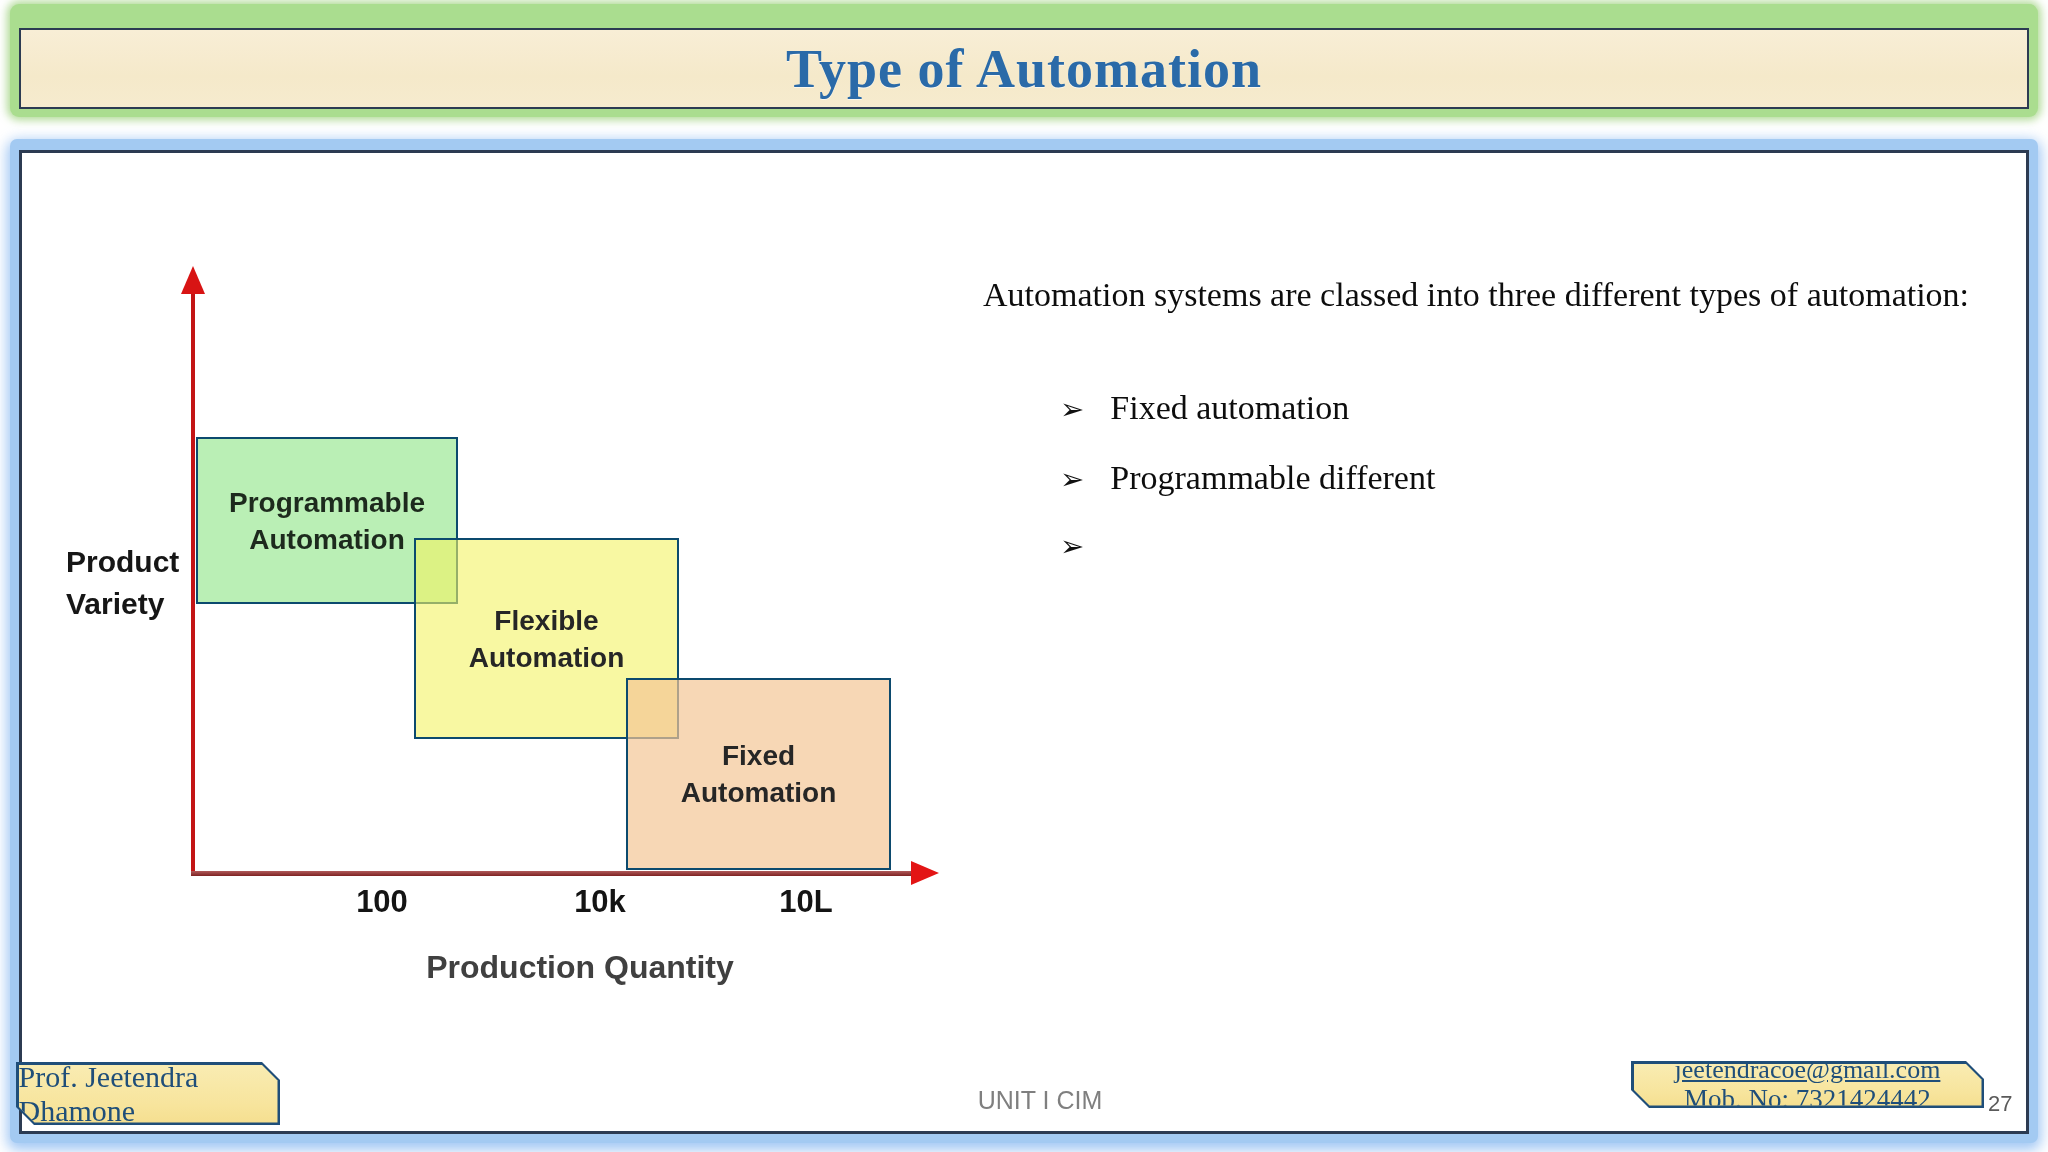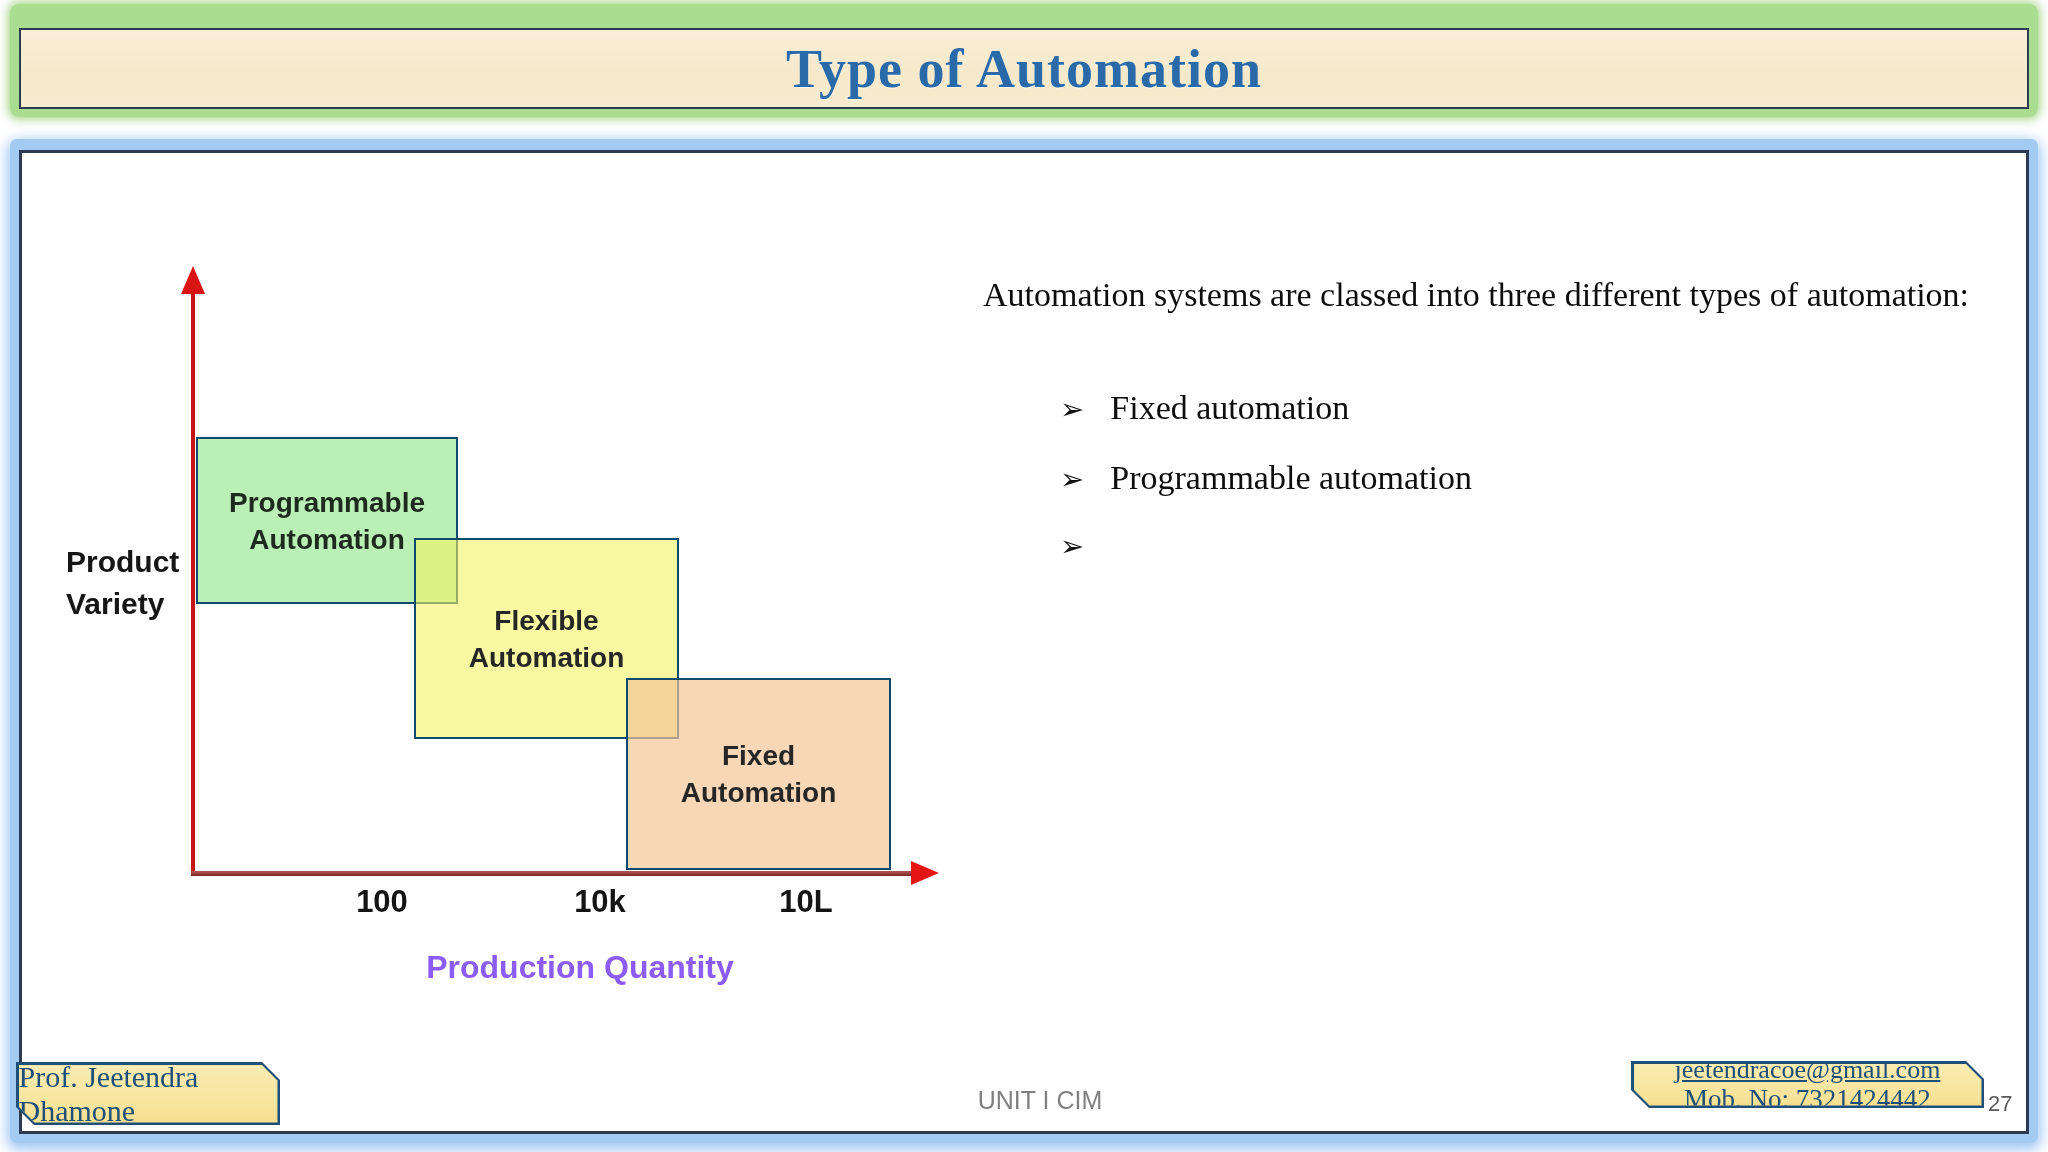--- a/index.html
+++ b/index.html
@@ -172,7 +172,7 @@
   </div>
   <div class="bullet-row">
     <span class="bullet-marker">➢</span>
-    <span>Programmable automation</span>
+    <span>Programmable different</span>
   </div>
   <div class="bullet-row">
     <span class="bullet-marker">➢</span>

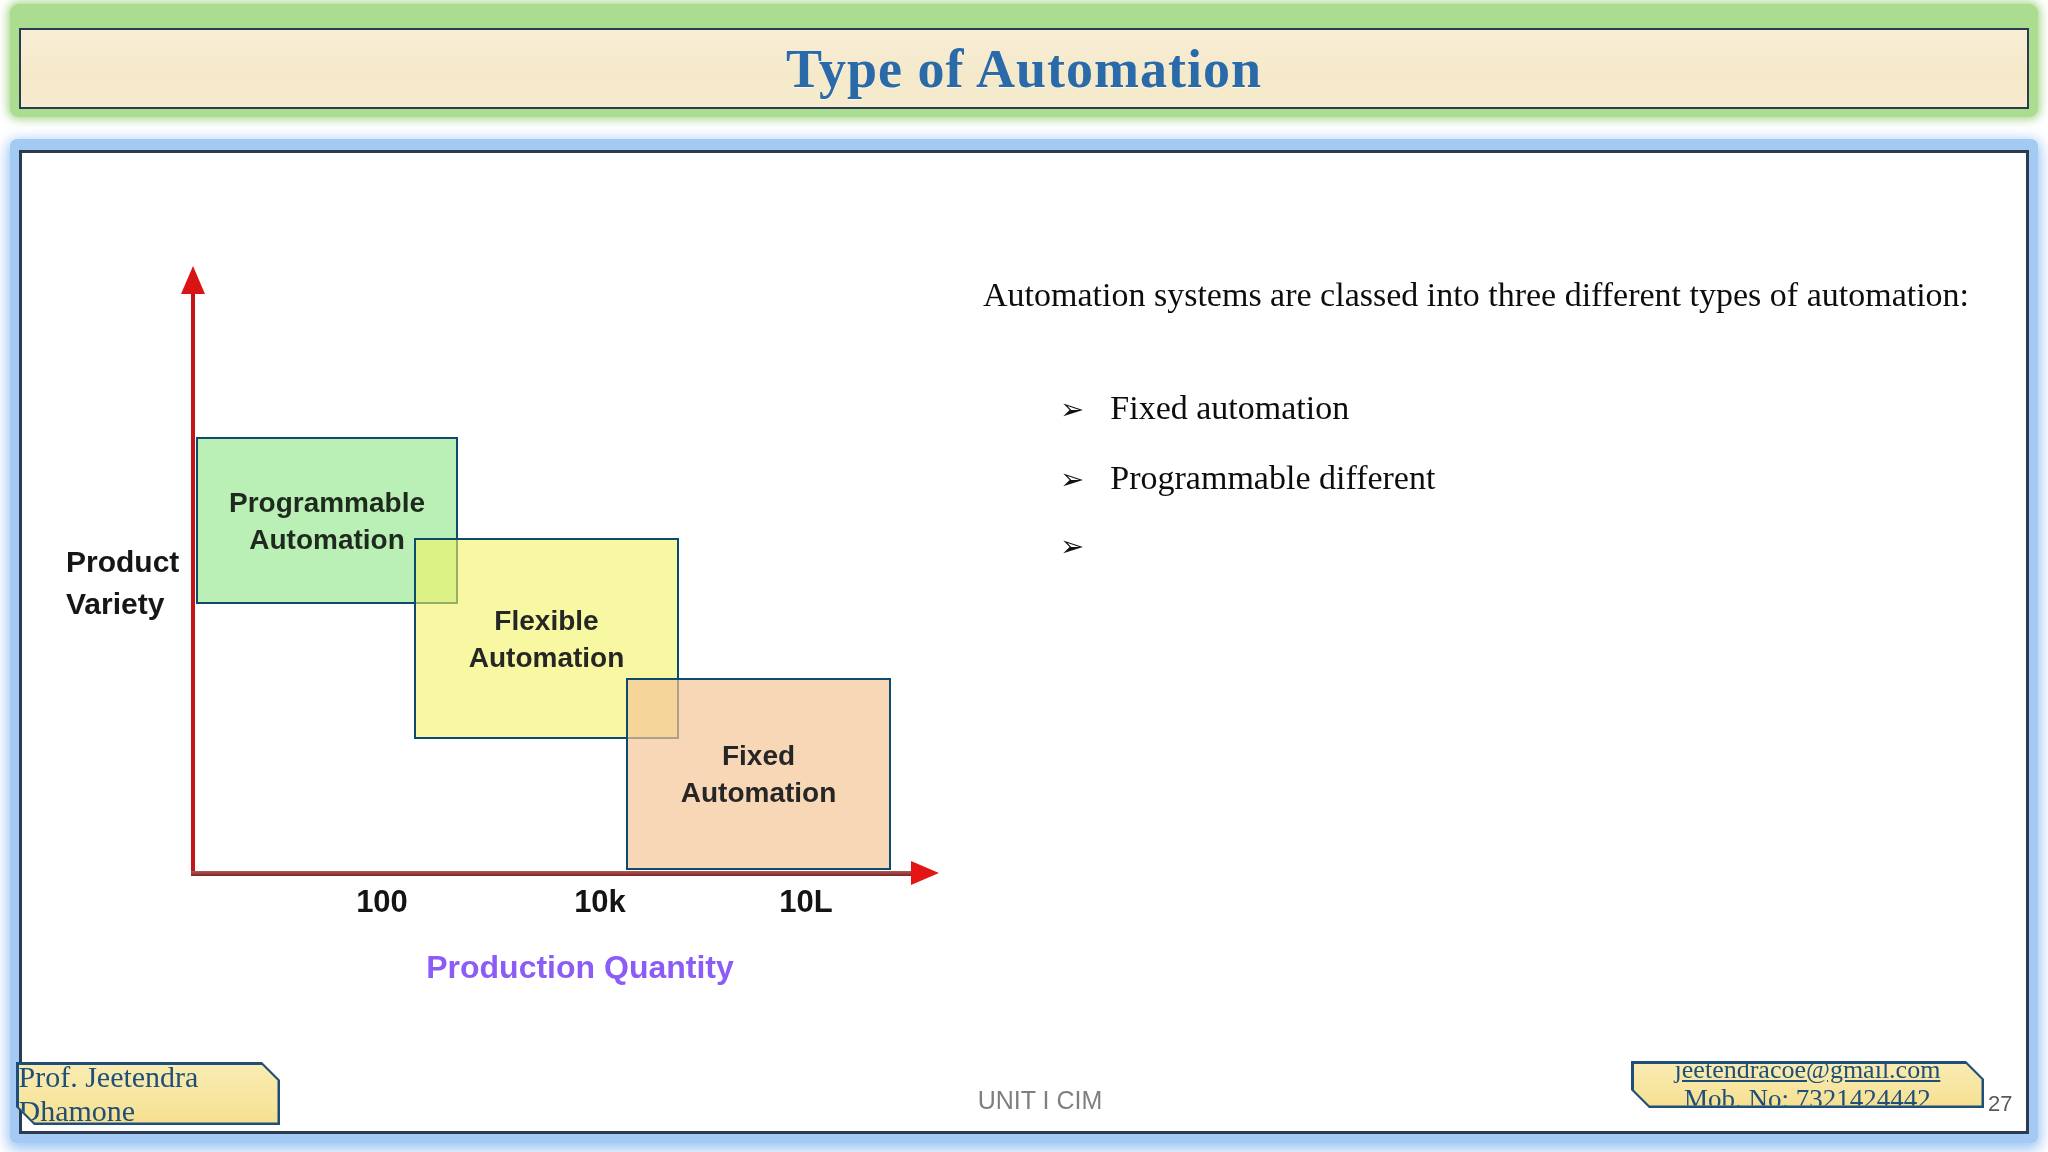--- a/index.html
+++ b/index.html
@@ -72,7 +72,7 @@
   .tick-0{left:332px;} .tick-1{left:550px;} .tick-2{left:756px;}
   .x-axis-label{
     position:absolute;left:420px;top:949px;width:320px;text-align:center;
-    font-weight:bold;font-size:32px;color:#8b5cf6;
+    font-weight:bold;font-size:32px;color:#404040;
   }
   
   .intro{

